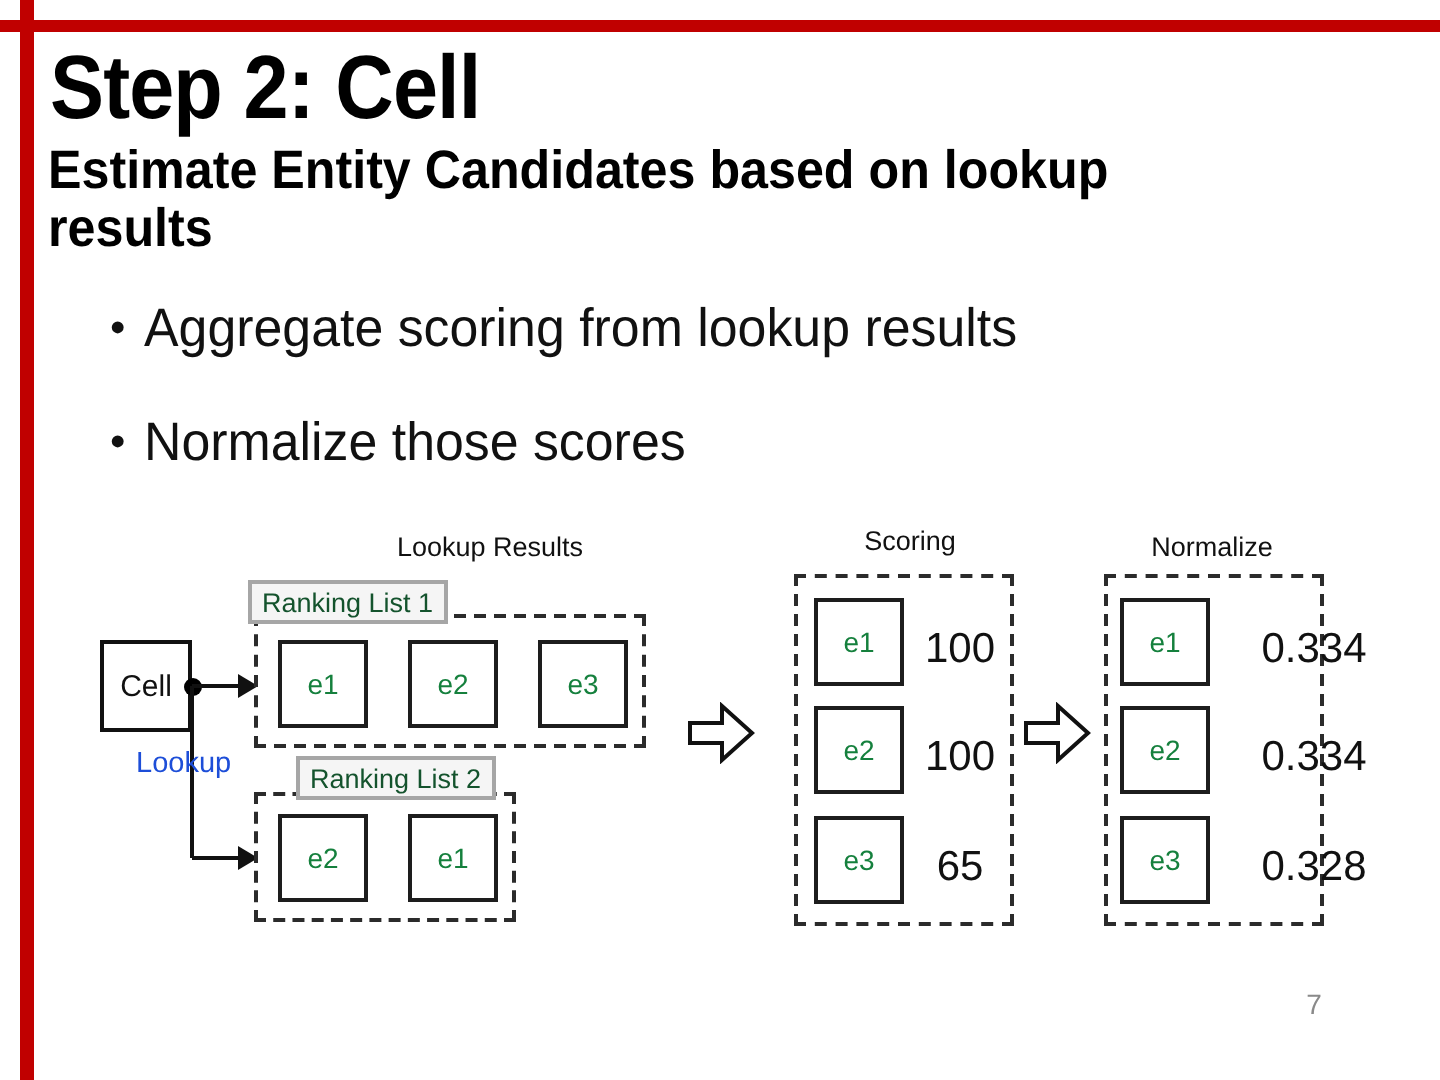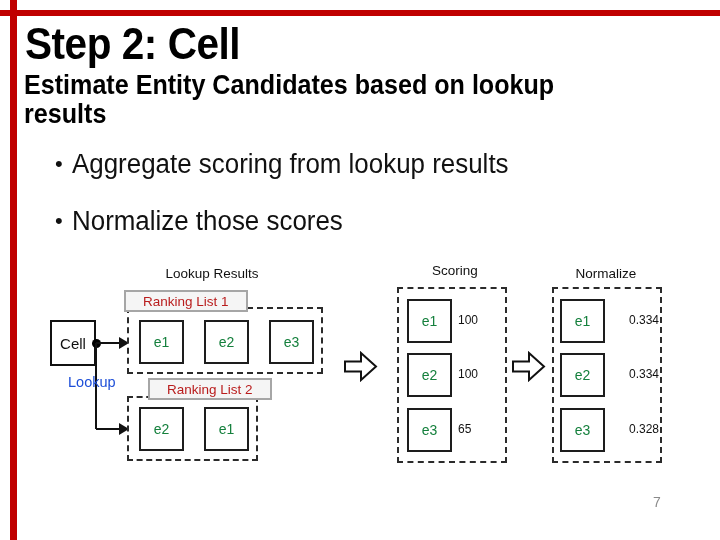--- a/index.html
+++ b/index.html
@@ -50,7 +50,7 @@
   .ah-2 { left:119px; top:423px; }
   .lookup-label { position:absolute; left:68px; top:374px; font-size:14.5px; color:#1d4ed8; }
 
-  .sec-lookup { left:162px; top:266px; }
+  .sec-lookup { left:195px; top:266px; }
   .dash-l1 { left:127px; top:307px; width:196px; height:67px; }
   .chip-l1 { left:124px; top:290px; }
   .e-l1-0 { left:139px; top:320px; }

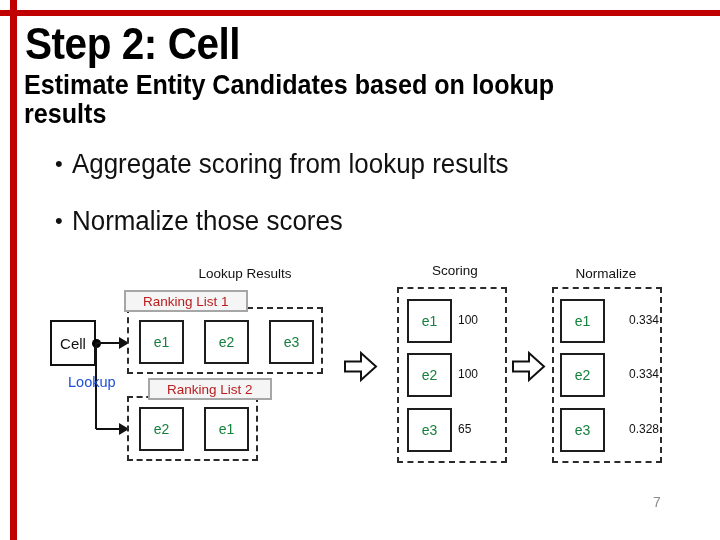--- a/index.html
+++ b/index.html
@@ -32,8 +32,8 @@
   .dashed { position:absolute; border:2px dashed #2b2b2b; background:transparent; }
   .ebox { position:absolute; width:45px; height:44px; border:2px solid #1d1d1d; background:#fff;
           display:flex; align-items:center; justify-content:center; font-size:14px; color:#15803d; }
-  .chip { position:absolute; height:22px; line-height:18px; padding:1px 17px; font-size:13.5px;
-          background:#f5f5f5; border:2px solid #a6a6a6; color:#b91c1c; z-index:3; white-space:nowrap; }
+  .chip { position:absolute; height:22px; line-height:18px; padding:1px 5px; font-size:13.5px;
+          background:#f5f5f5; border:2px solid #a6a6a6; color:#14532d; z-index:3; white-space:nowrap; }
   .val { position:absolute; font-size:12px; color:#111; }
 
   

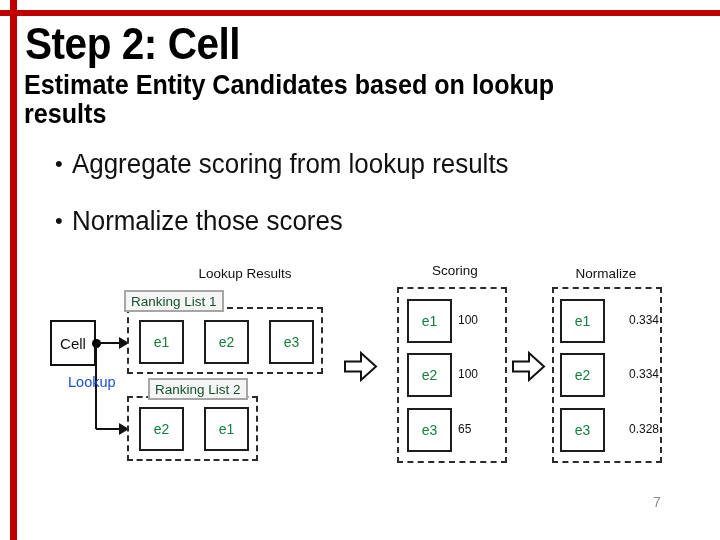--- a/index.html
+++ b/index.html
@@ -34,7 +34,7 @@
           display:flex; align-items:center; justify-content:center; font-size:14px; color:#15803d; }
   .chip { position:absolute; height:22px; line-height:18px; padding:1px 5px; font-size:13.5px;
           background:#f5f5f5; border:2px solid #a6a6a6; color:#14532d; z-index:3; white-space:nowrap; }
-  .val { position:absolute; font-size:12px; color:#111; }
+  .val { position:absolute; font-size:21px; color:#111; text-align:center; }
 
   
   .cellbox { position:absolute; left:50px; top:320px; width:46px; height:46px; border:2.5px solid #111;

